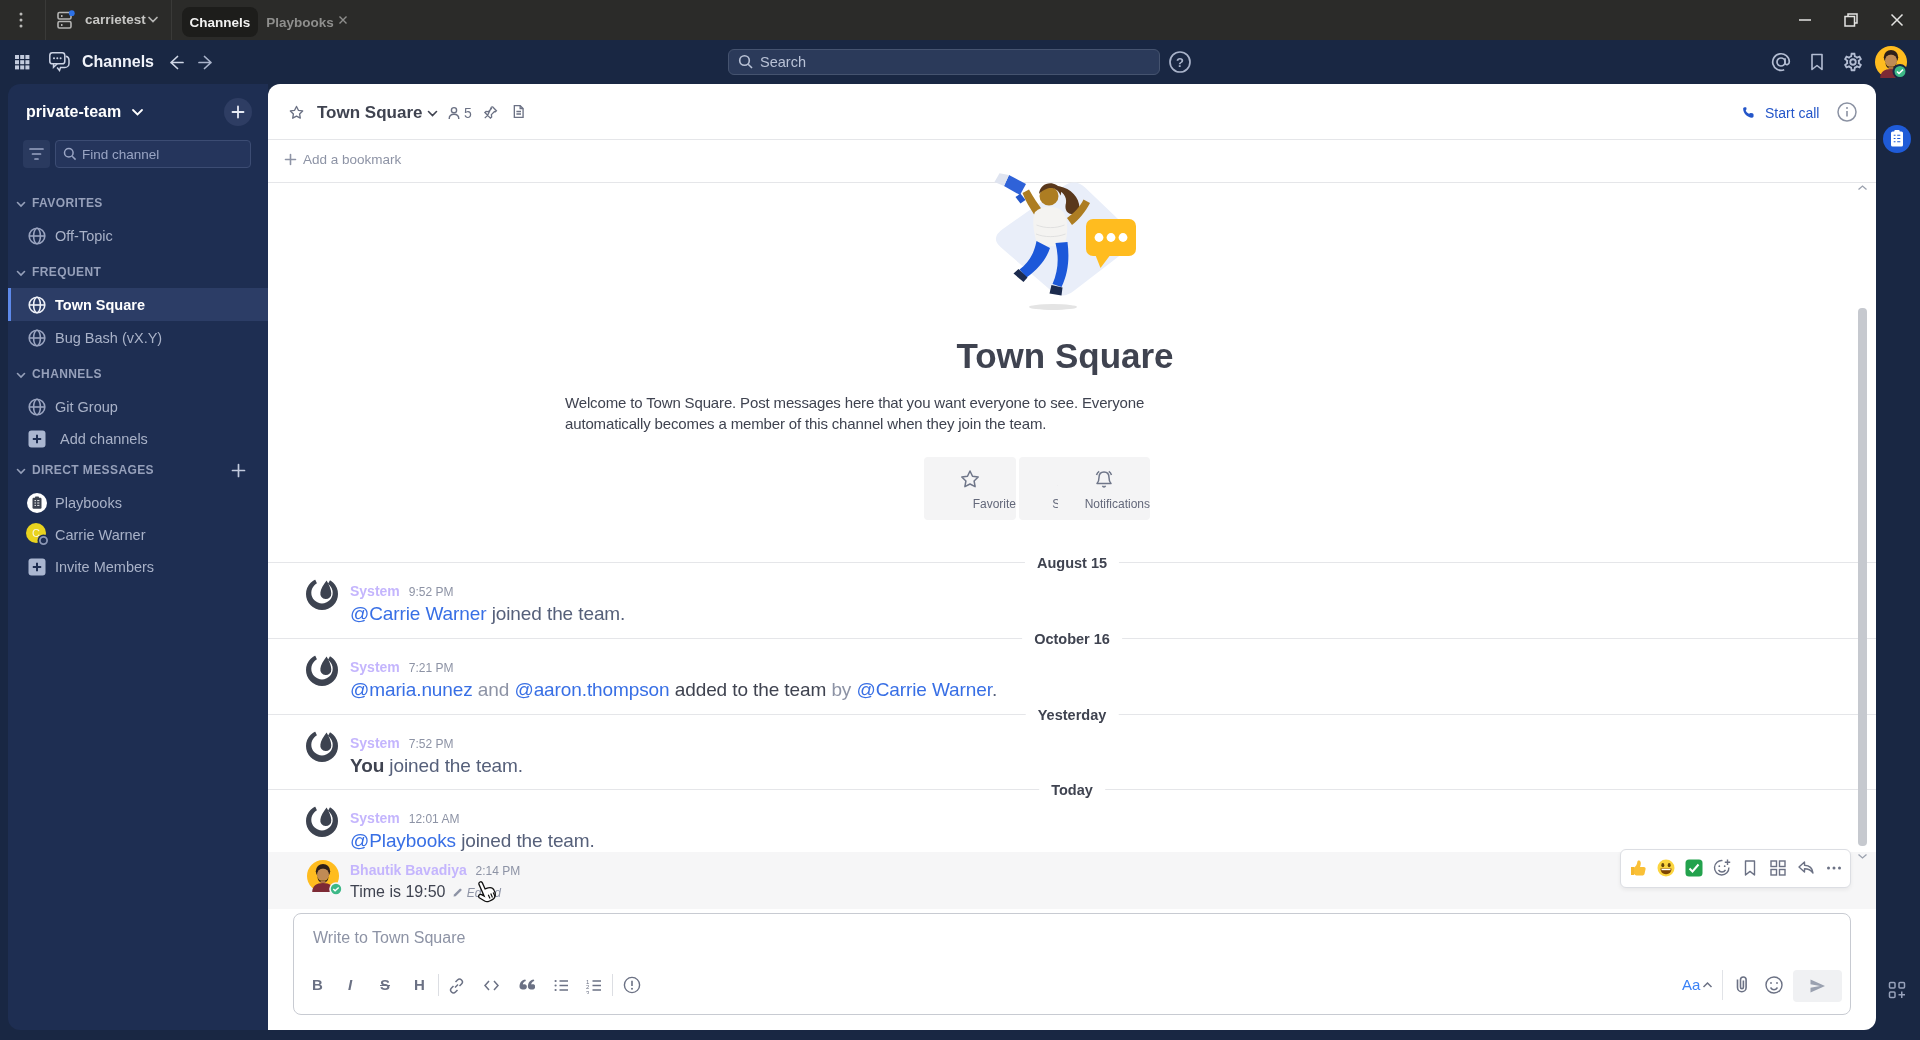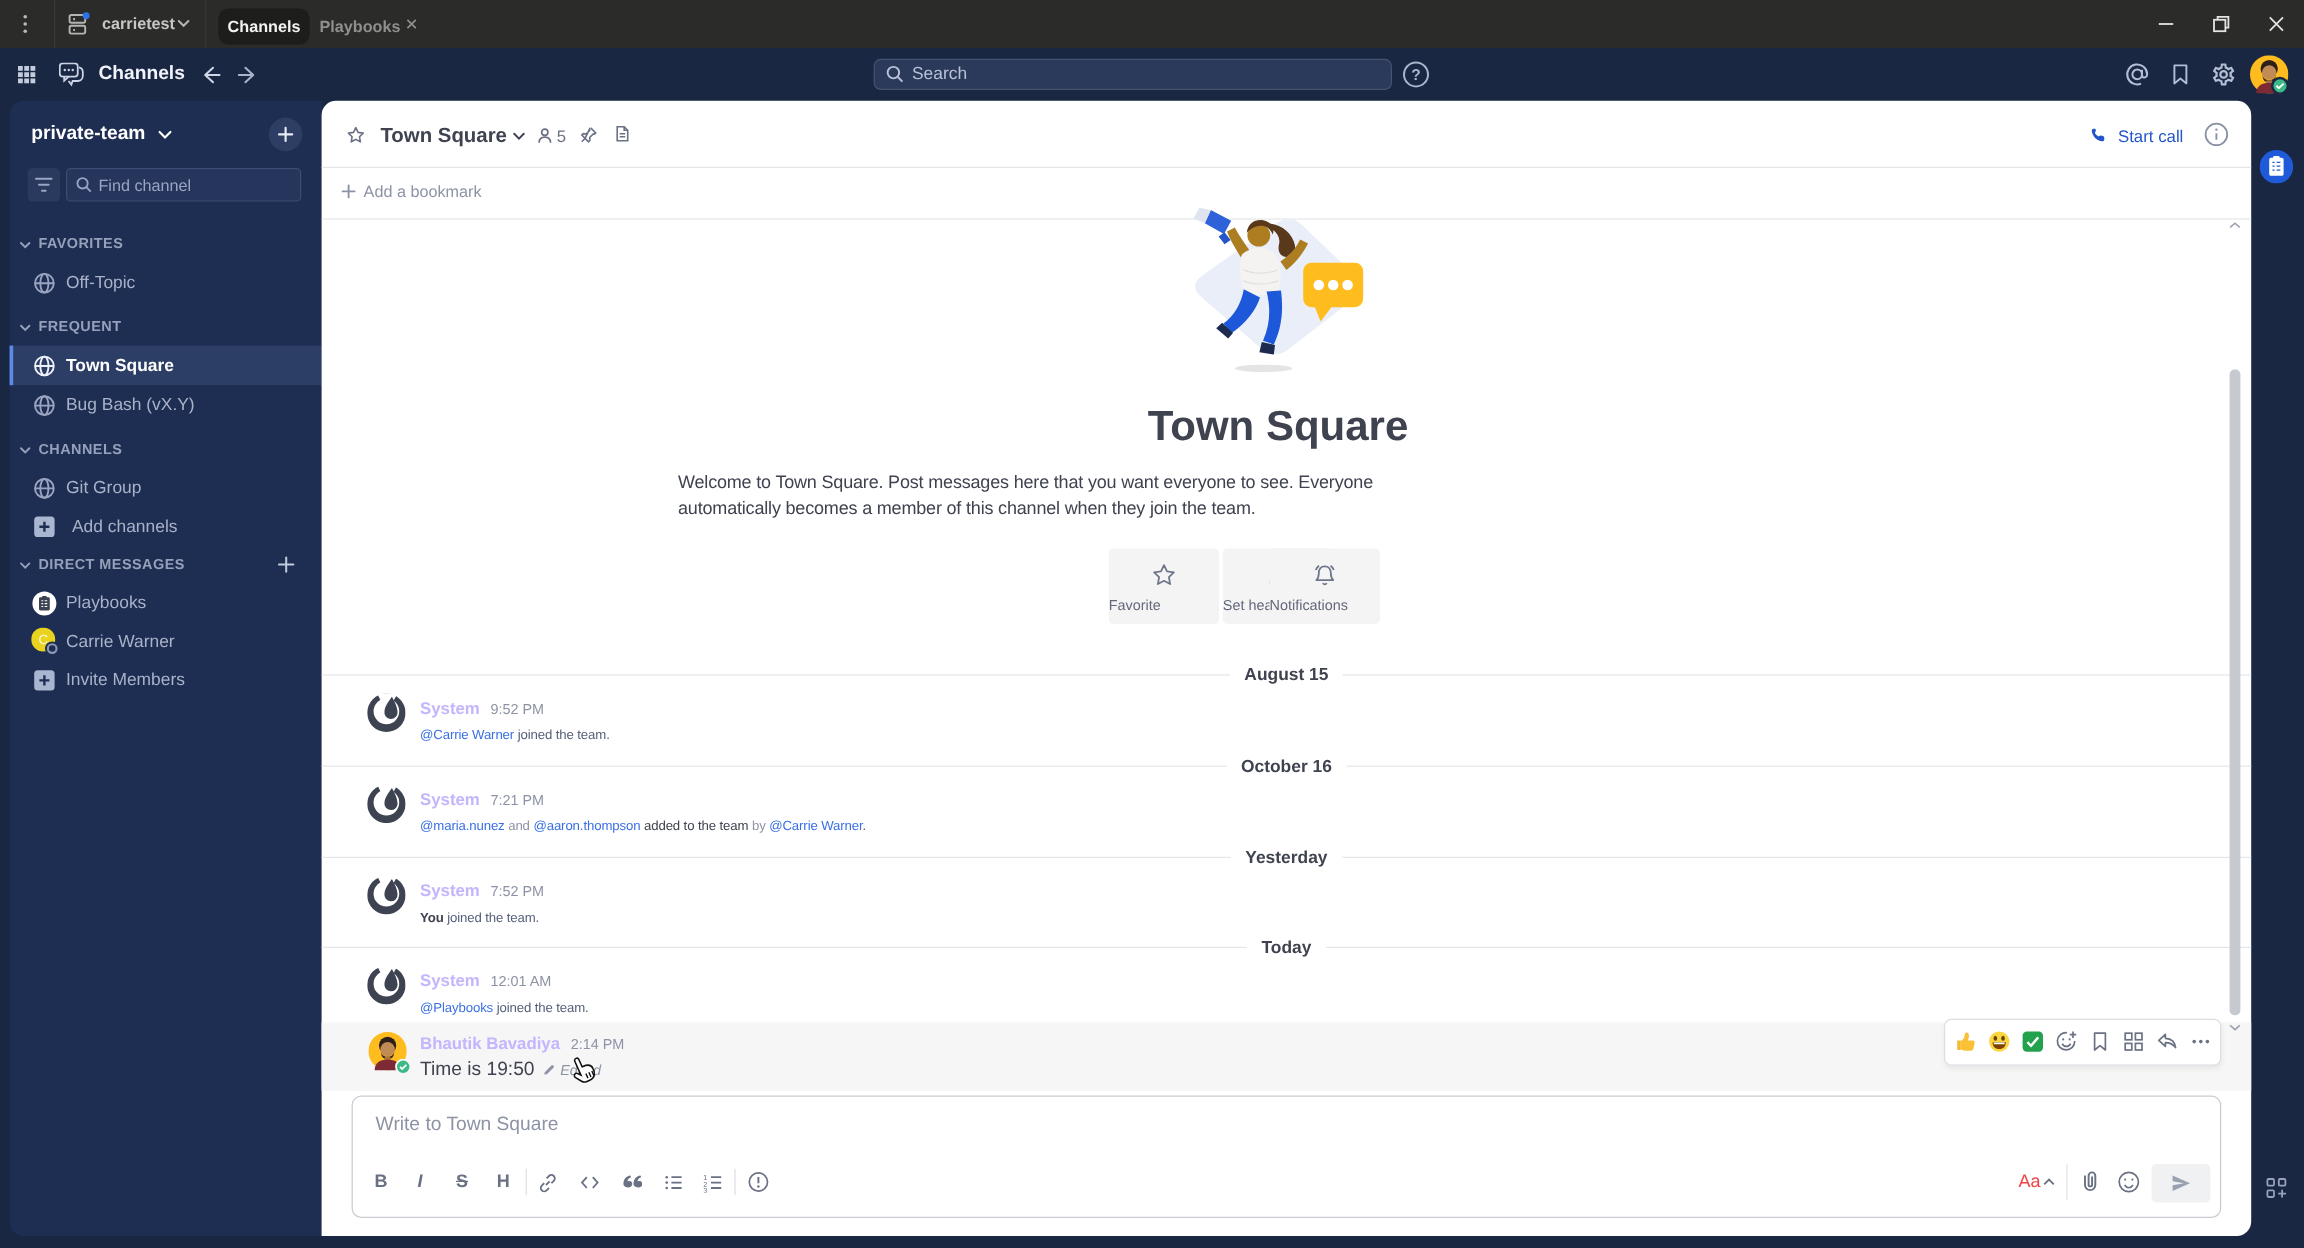--- a/index.html
+++ b/index.html
@@ -34,7 +34,7 @@
 a.mlink { color:#386fe5; text-decoration:none; }
 
 
-.introbtn { position:absolute; width:92px; height:63px; background:#f4f4f5; border-radius:4px; text-align:left; }
+.introbtn { position:absolute; width:92px; height:63px; background:#f4f4f5; border-radius:4px; text-align:right; }
 .introbtn .lbl { position:absolute; width:100%; top:40px; font-size:12px; color:#63687a; }
 
 svg { display:block; }

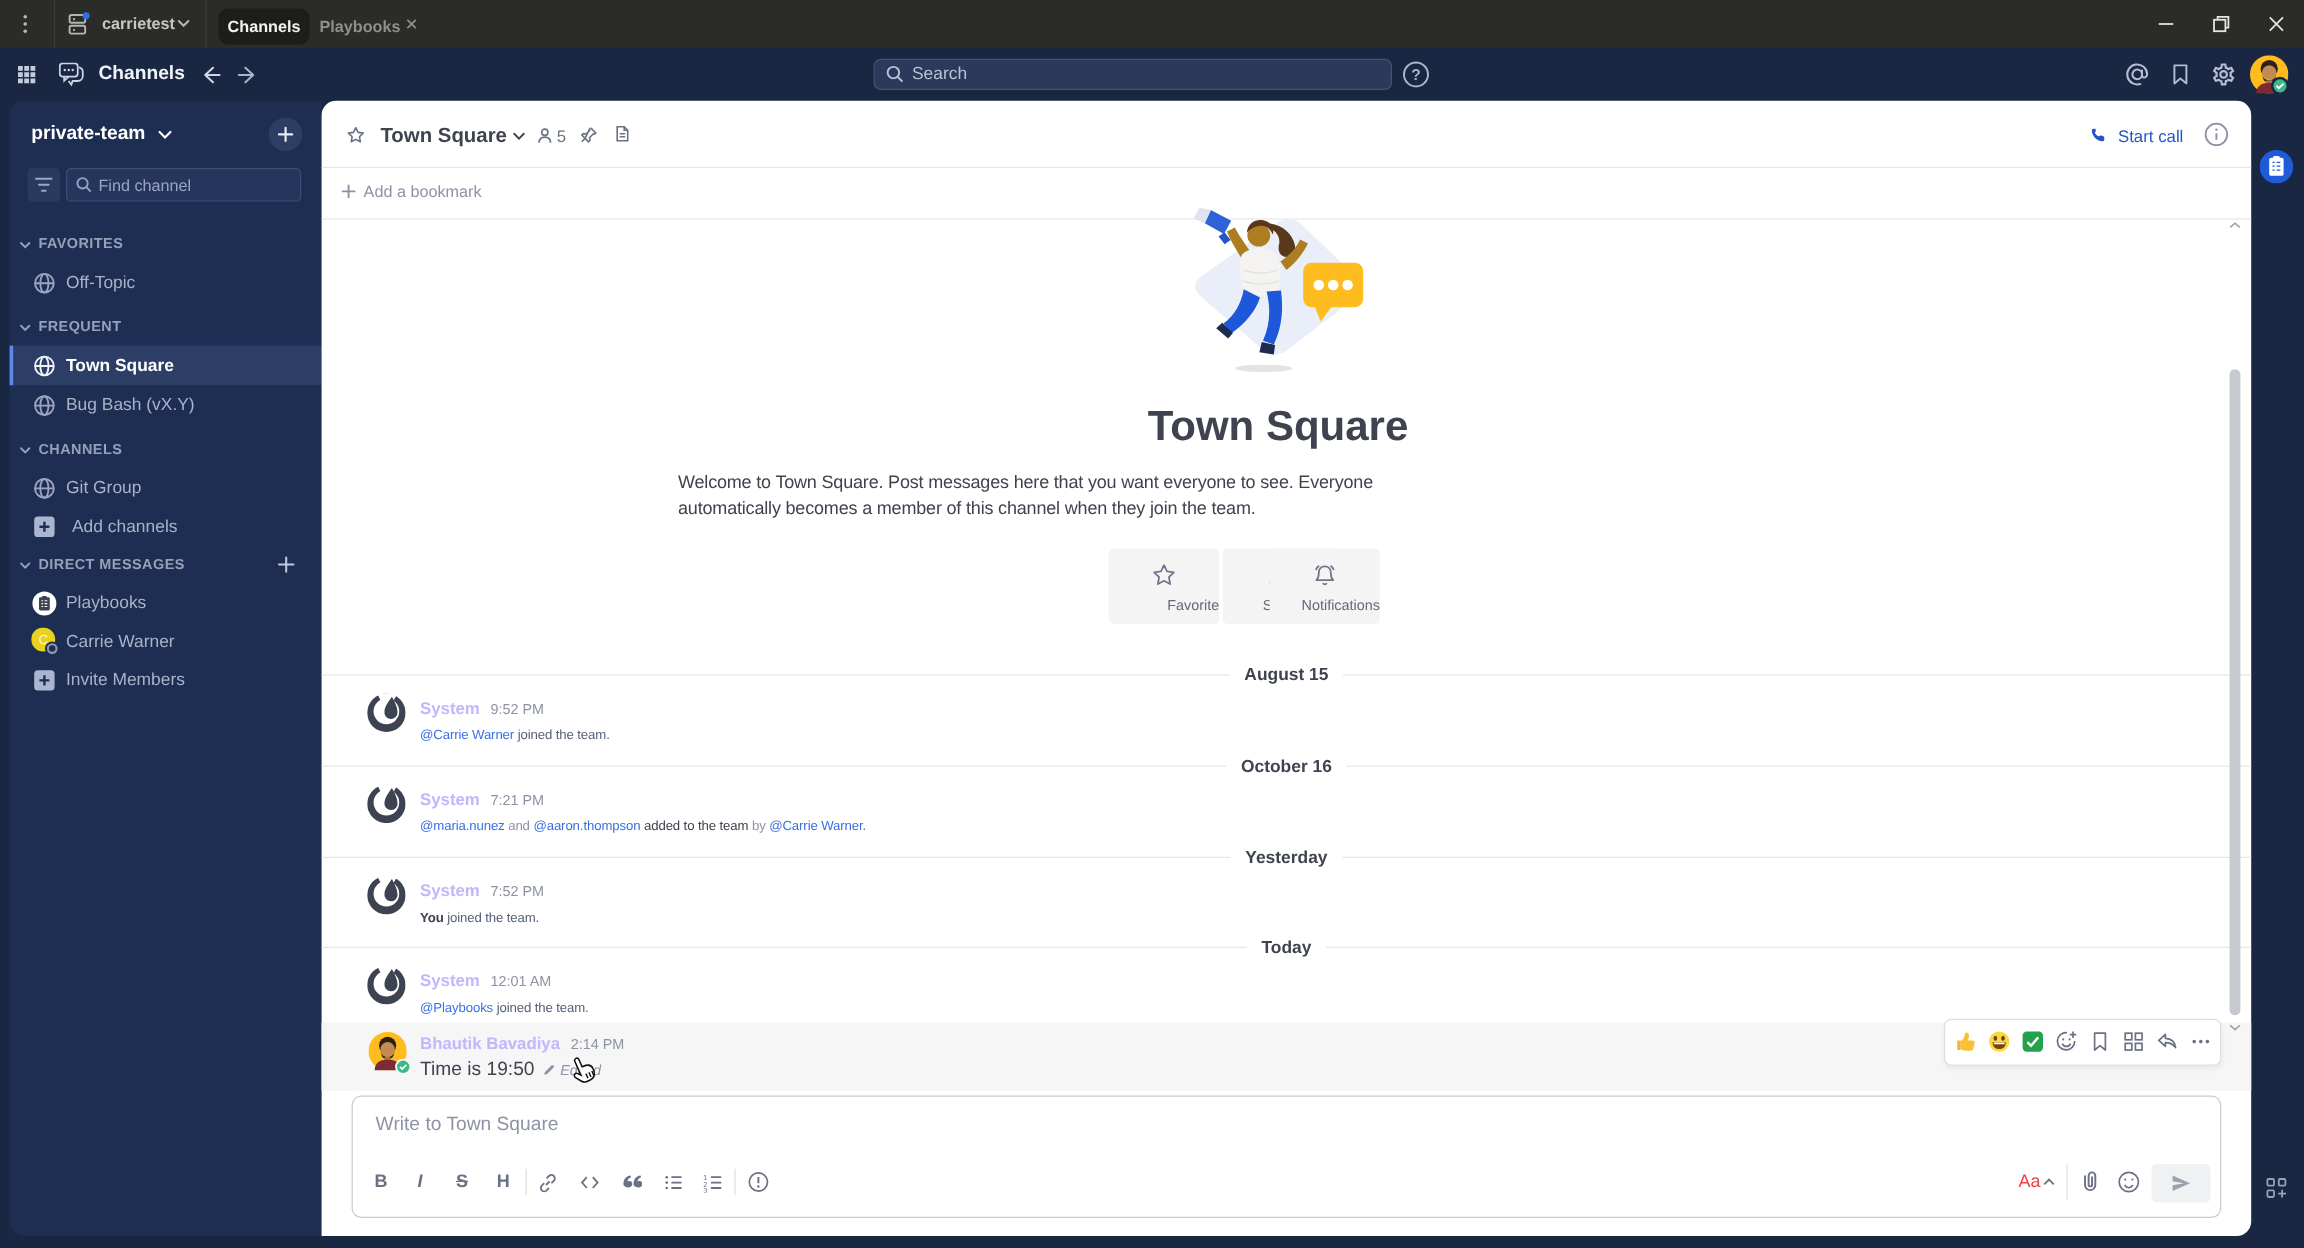--- a/index.html
+++ b/index.html
@@ -30,7 +30,7 @@
 
 .msg-name { font-size:14px; font-weight:bold; color:#c4b5fd; }
 .msg-time { font-size:12px; color:#8d93a5; }
-.msg-body { font-size:11px; color:#56607a; letter-spacing:-0.1px;margin-top:26px; }
+.msg-body { font-size:19px; color:#56607a; letter-spacing:-0.1px;margin-top:26px; }
 a.mlink { color:#386fe5; text-decoration:none; }
 
 

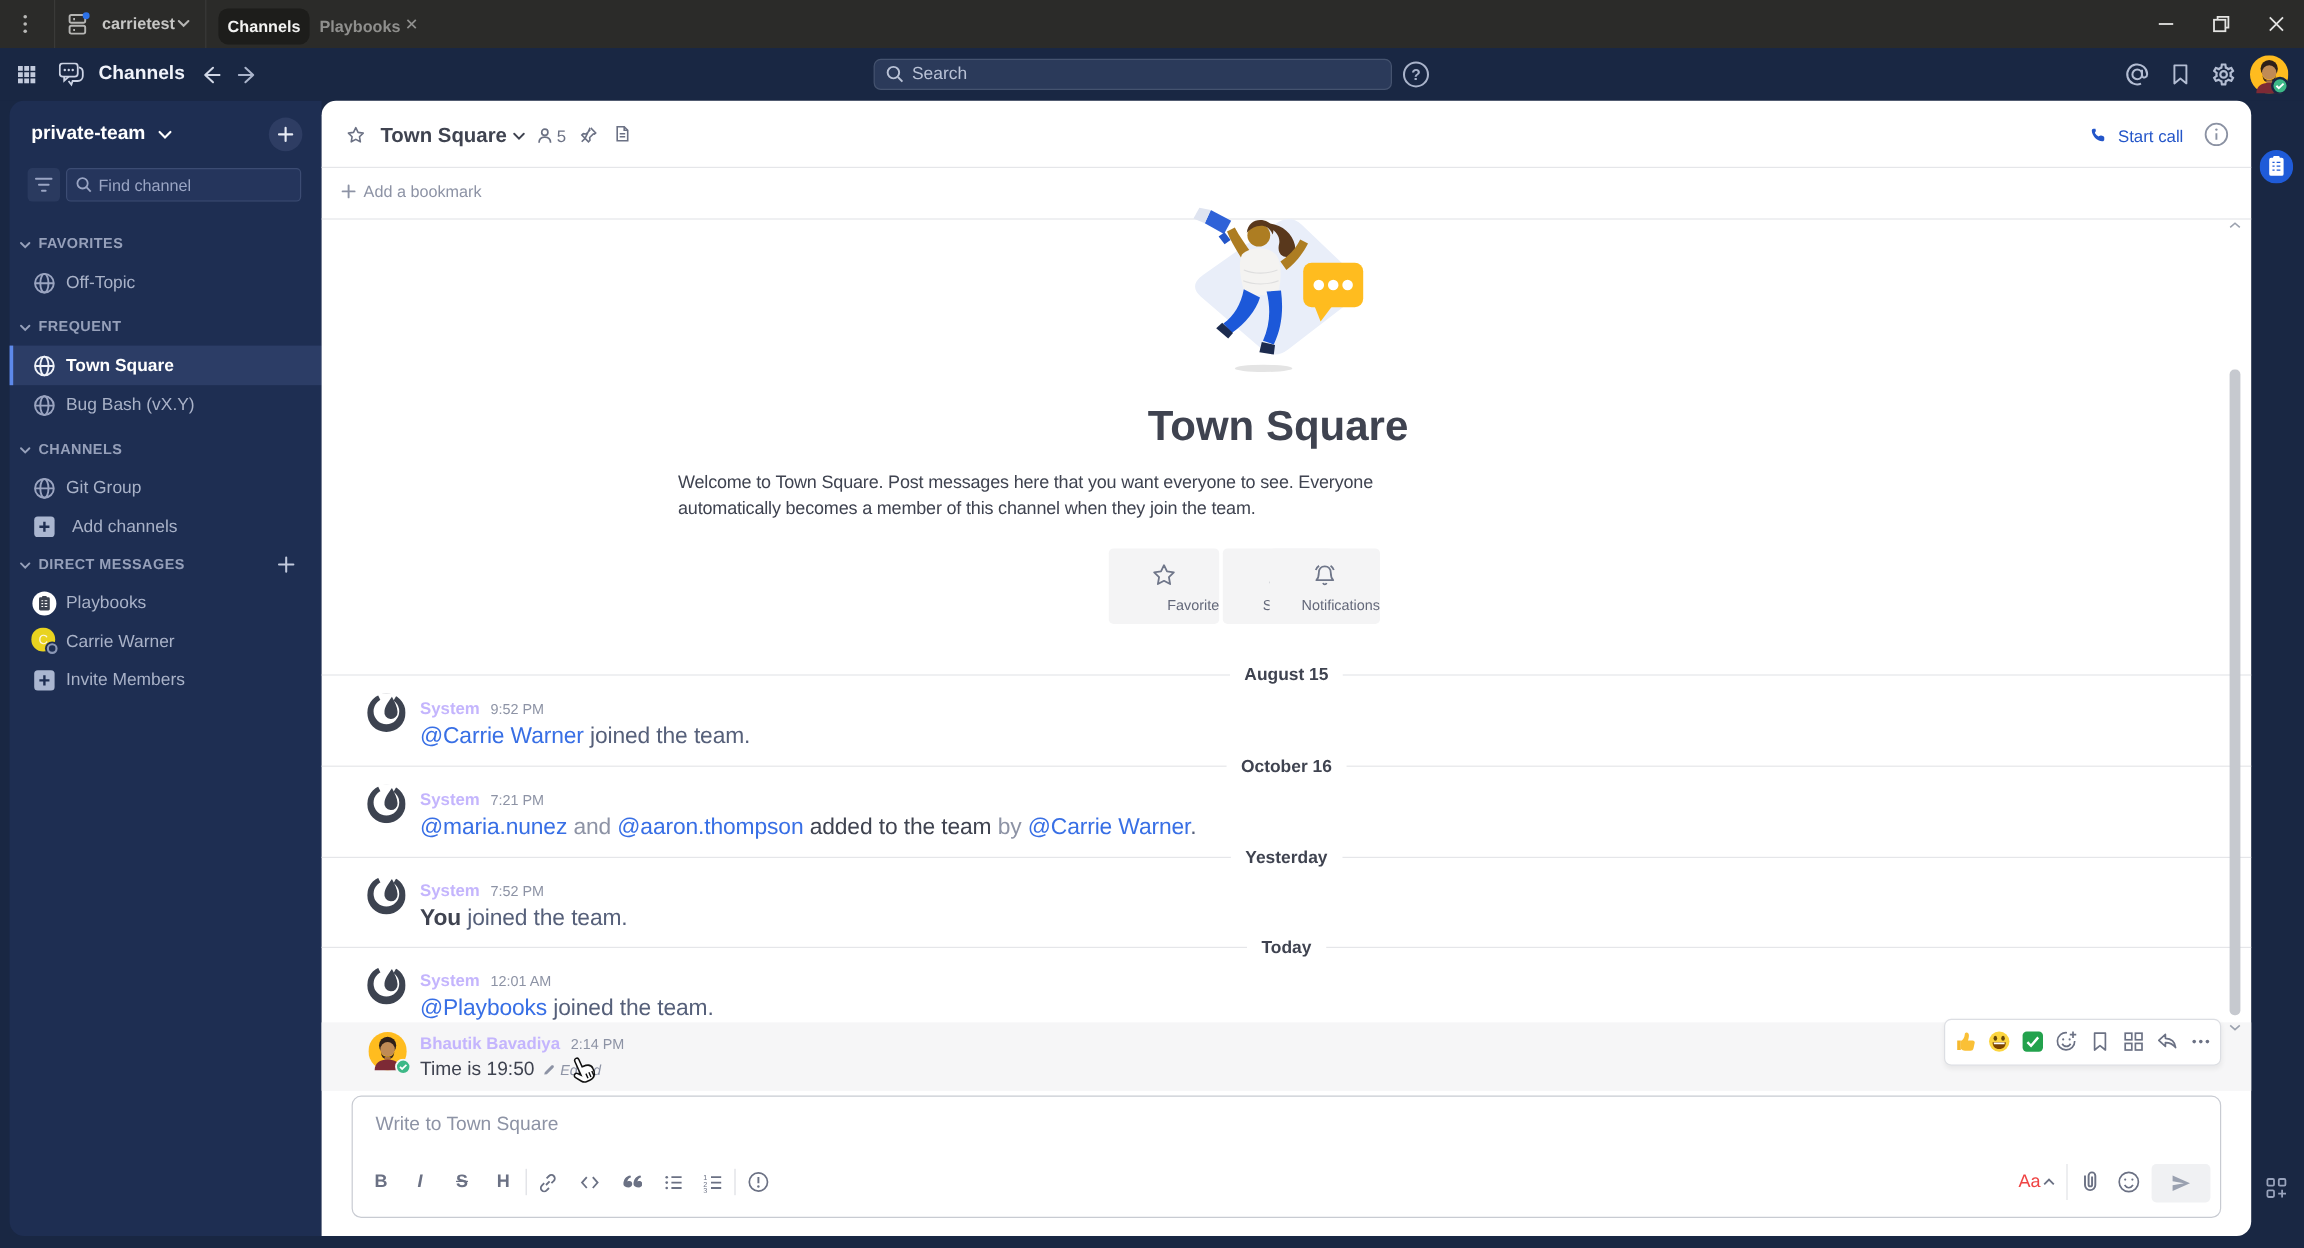--- a/index.html
+++ b/index.html
@@ -538,7 +538,7 @@
     <path d="M9 4.8 V10" stroke="#6b7184" stroke-width="1.6"></path>
     <circle cx="9" cy="12.8" r="1" fill="#6b7184"></circle>
   </svg>
-<div class="abs" style="left:1682px;top:976px;font-size:15px;color:#ef4444">Aa</div>
+<div class="abs" style="left:1682px;top:976px;font-size:15px;color:#3b82f6">Aa</div>
 <svg class="ico" style="left:1702px;top:981px" width="11" height="8">
     <path d="M1.5 6 L5.5 2 L9.5 6" fill="none" stroke="#6b7184" stroke-width="1.5"></path>
   </svg>

